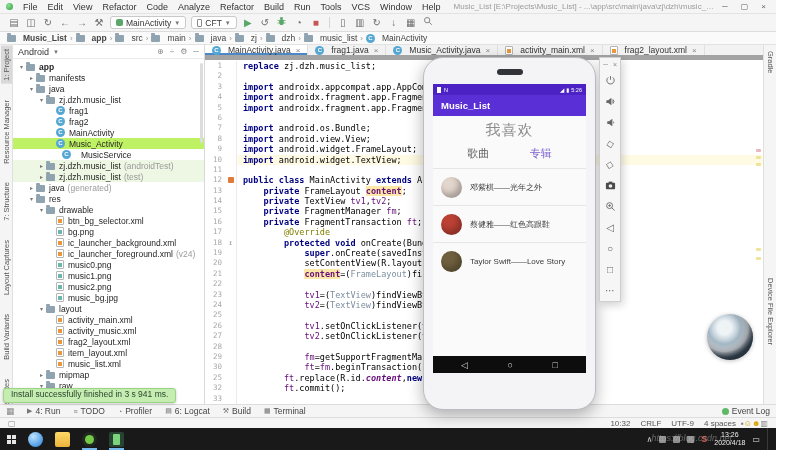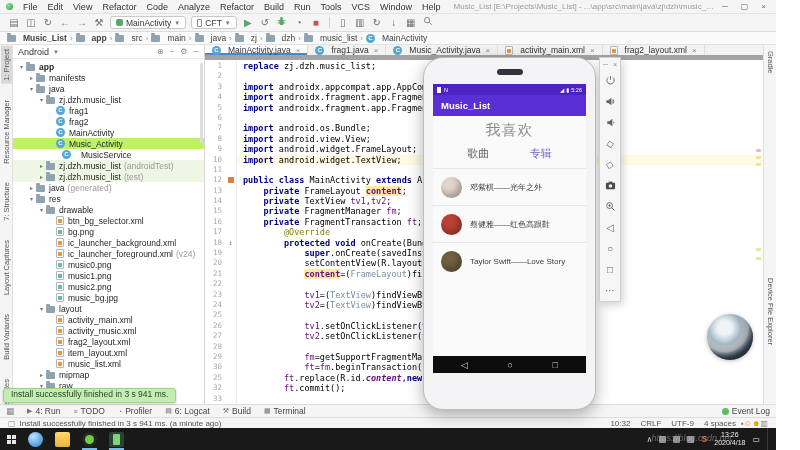--- a/index.html
+++ b/index.html
@@ -639,7 +639,6 @@
   <div id="statusbar">
     <span id="sb-msg">
       <span style="color:#888">▢</span>
-      <span>Install successfully finished in 3 s 941 ms. (a minute ago)</span>
     </span>
     <span class="sb-item">10:32</span>
     <span class="sb-item">CRLF</span>

